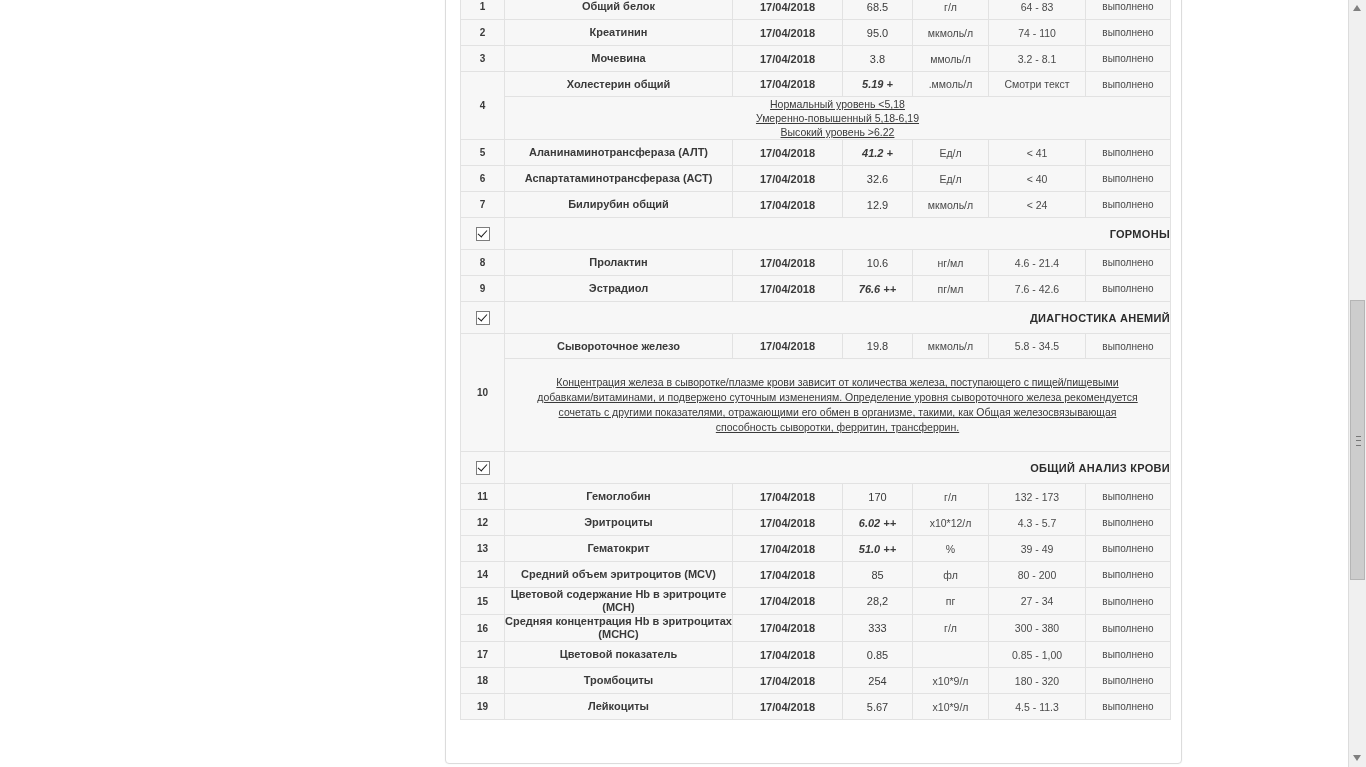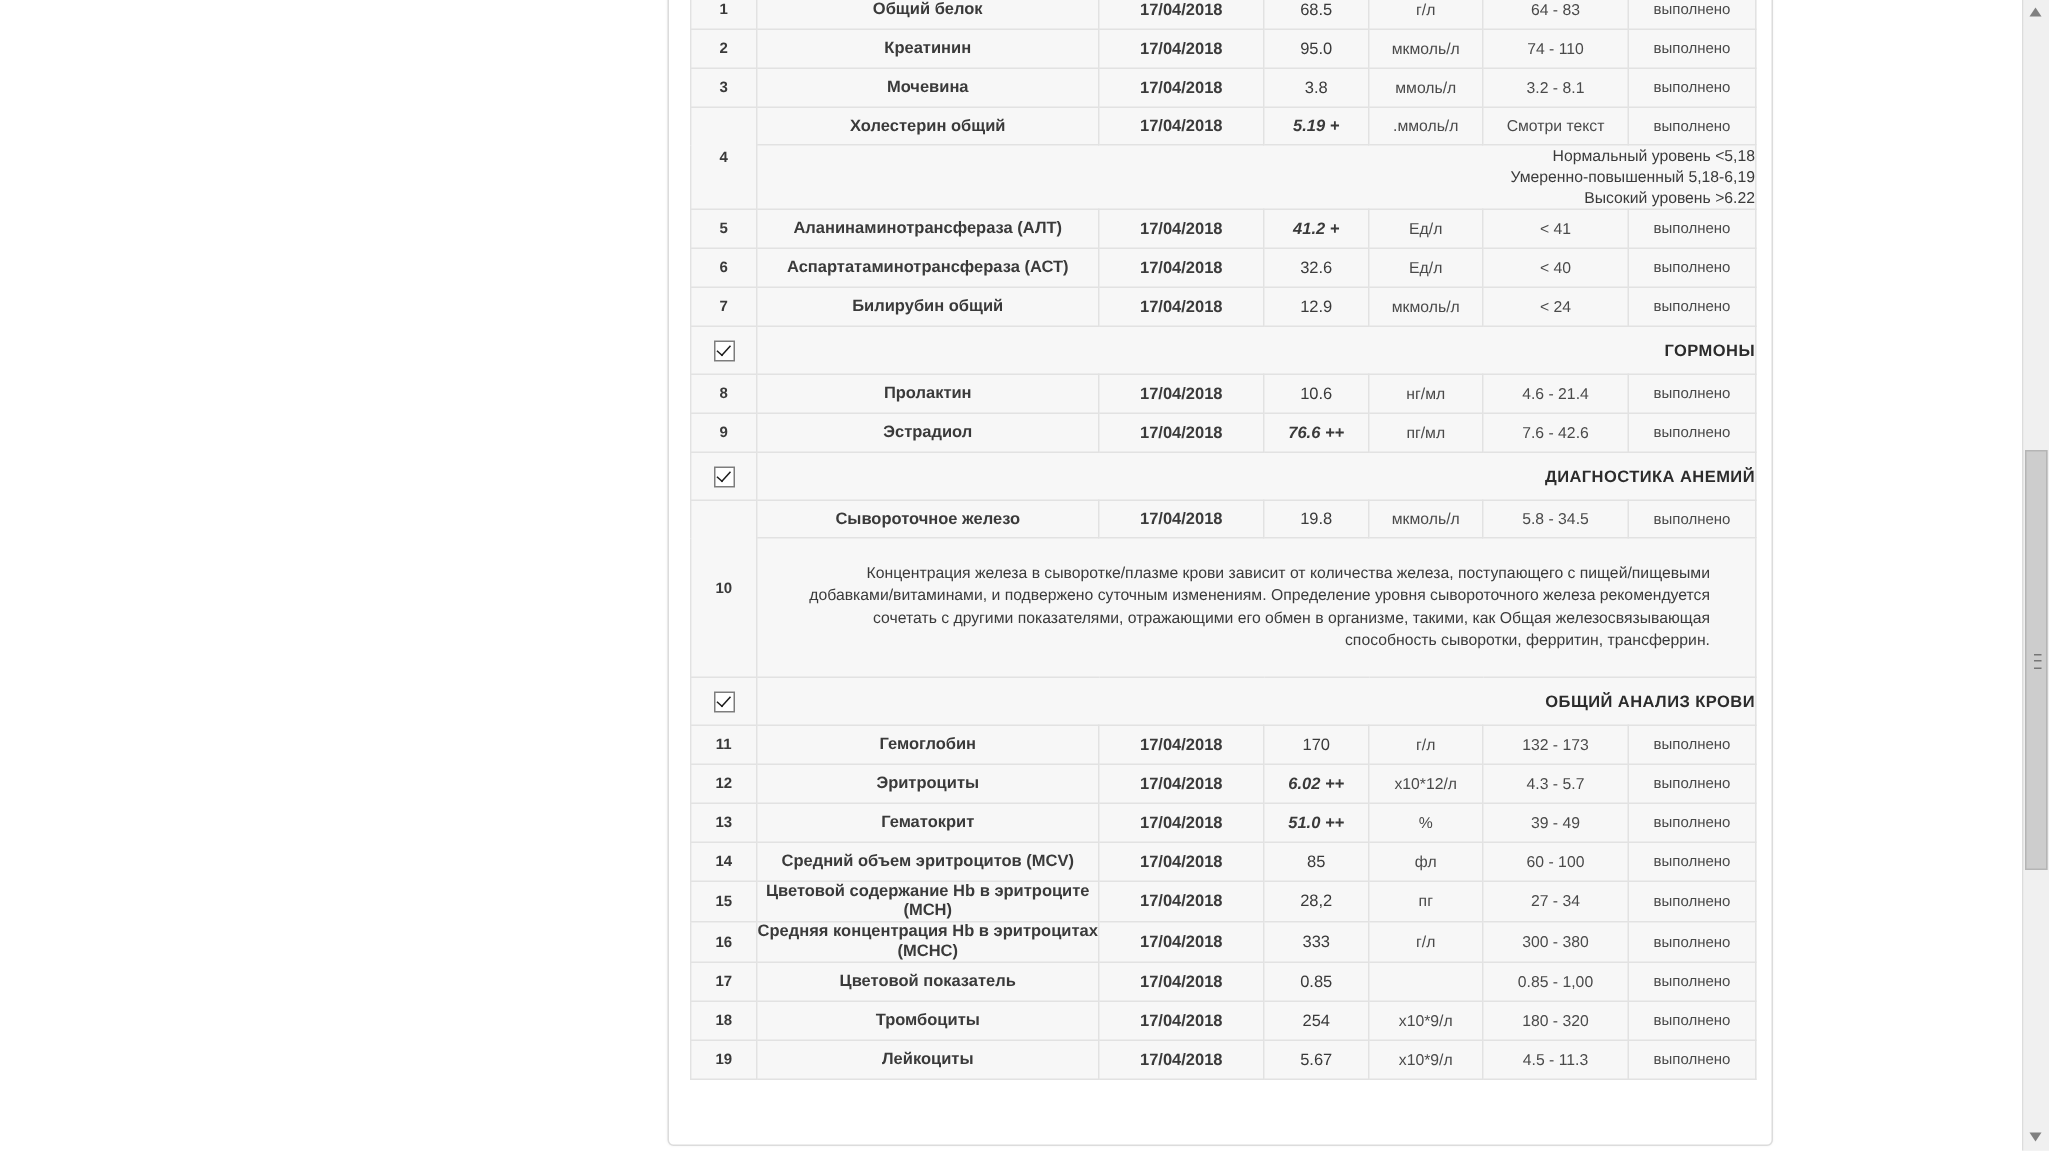--- a/index.html
+++ b/index.html
@@ -150,11 +150,12 @@
   
   td.note {
     background: #f0f0f0;
-    text-align: right;
+    text-align: center;
     font-size: 10.5px;
     color: #3a3a3a;
     line-height: 14px;
     padding: 8px 18px;
+    text-decoration: underline;
   }
   td.note.multi {
     padding: 16px 30px;

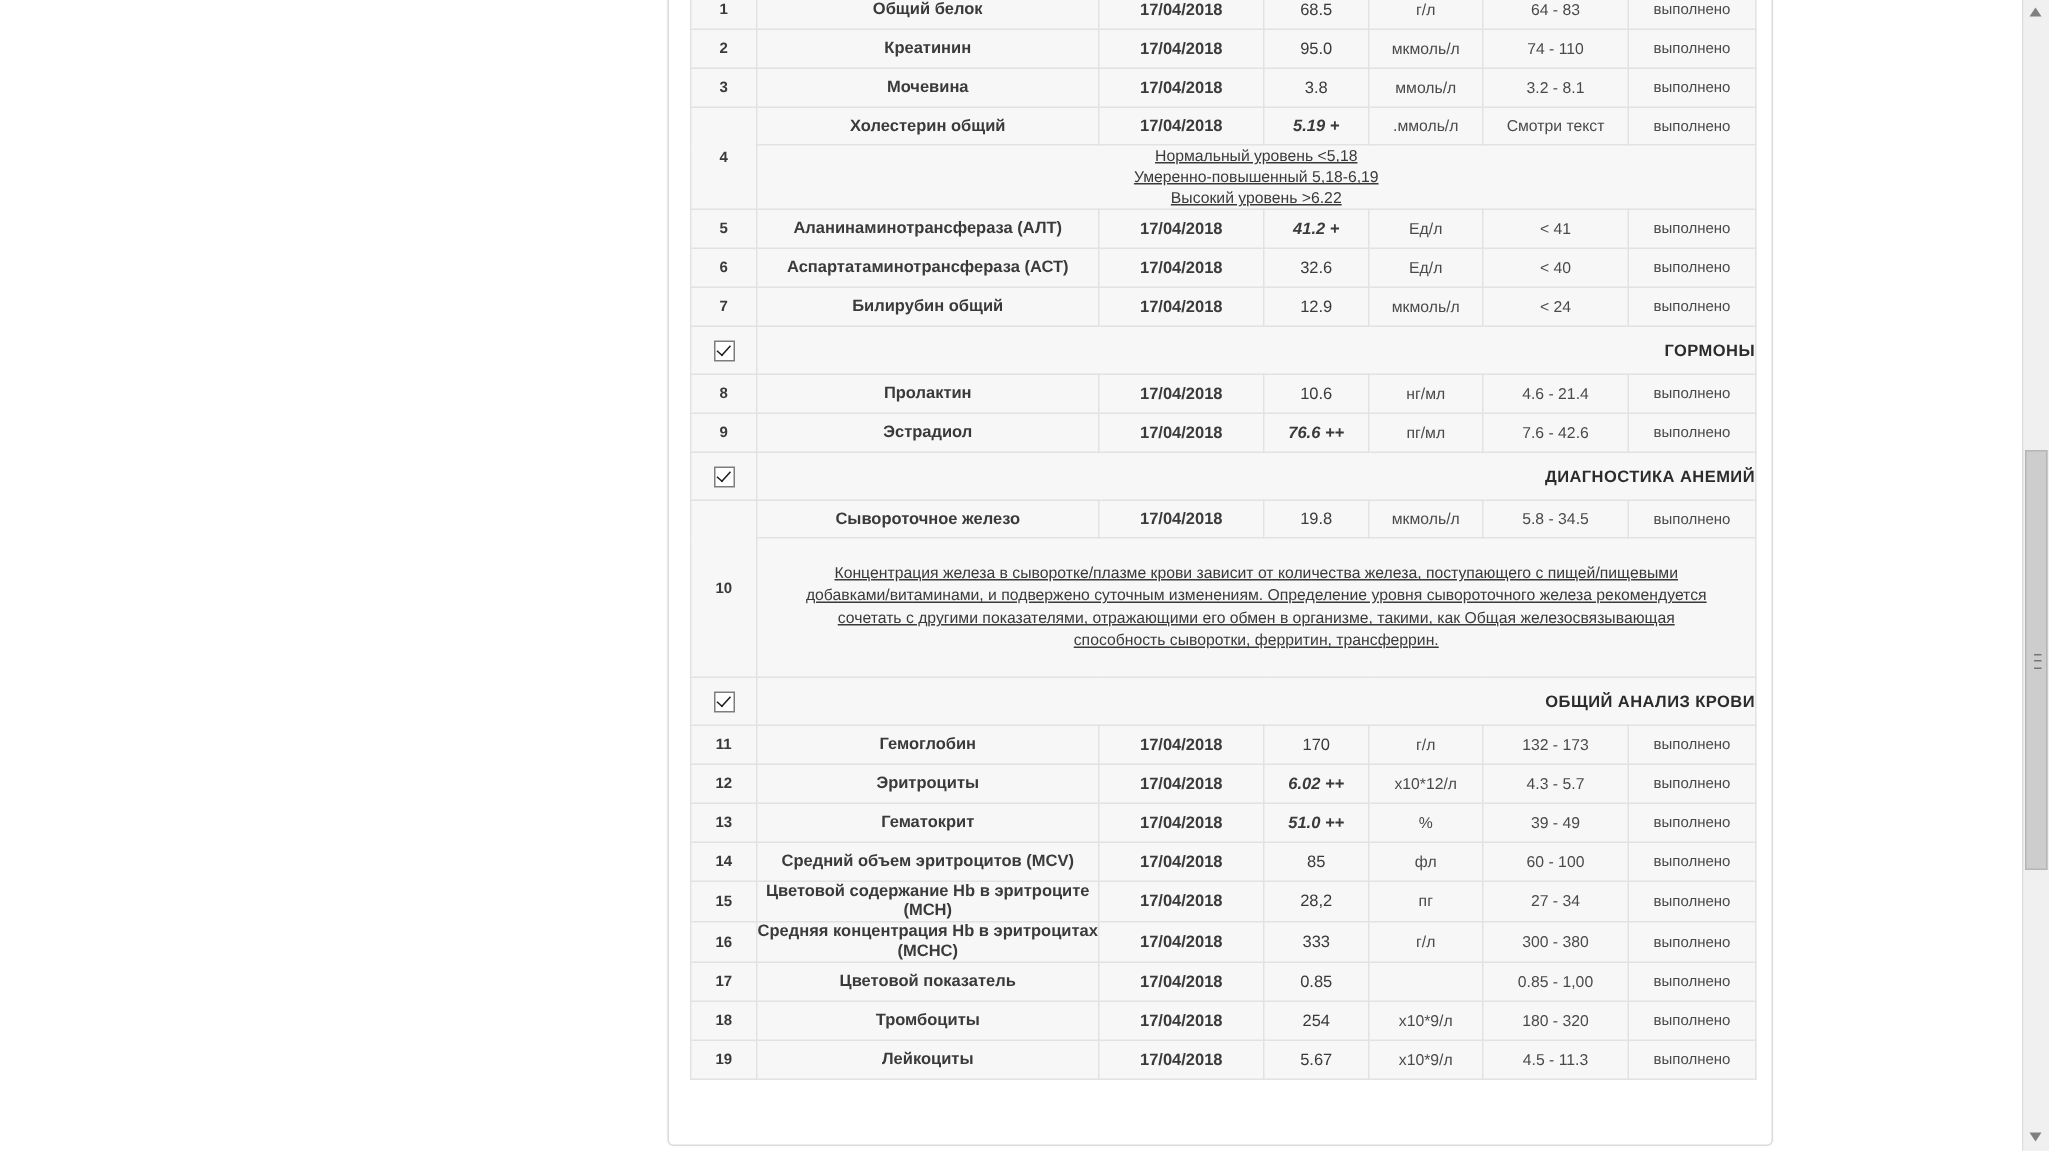--- a/index.html
+++ b/index.html
@@ -405,7 +405,7 @@
               <td class="date">17/04/2018</td>
               <td class="val">85</td>
               <td class="unit">фл</td>
-              <td class="ref">60 - 100</td>
+              <td class="ref">80 - 200</td>
               <td class="stat">выполнено</td>
             </tr>
             <tr class="row">

